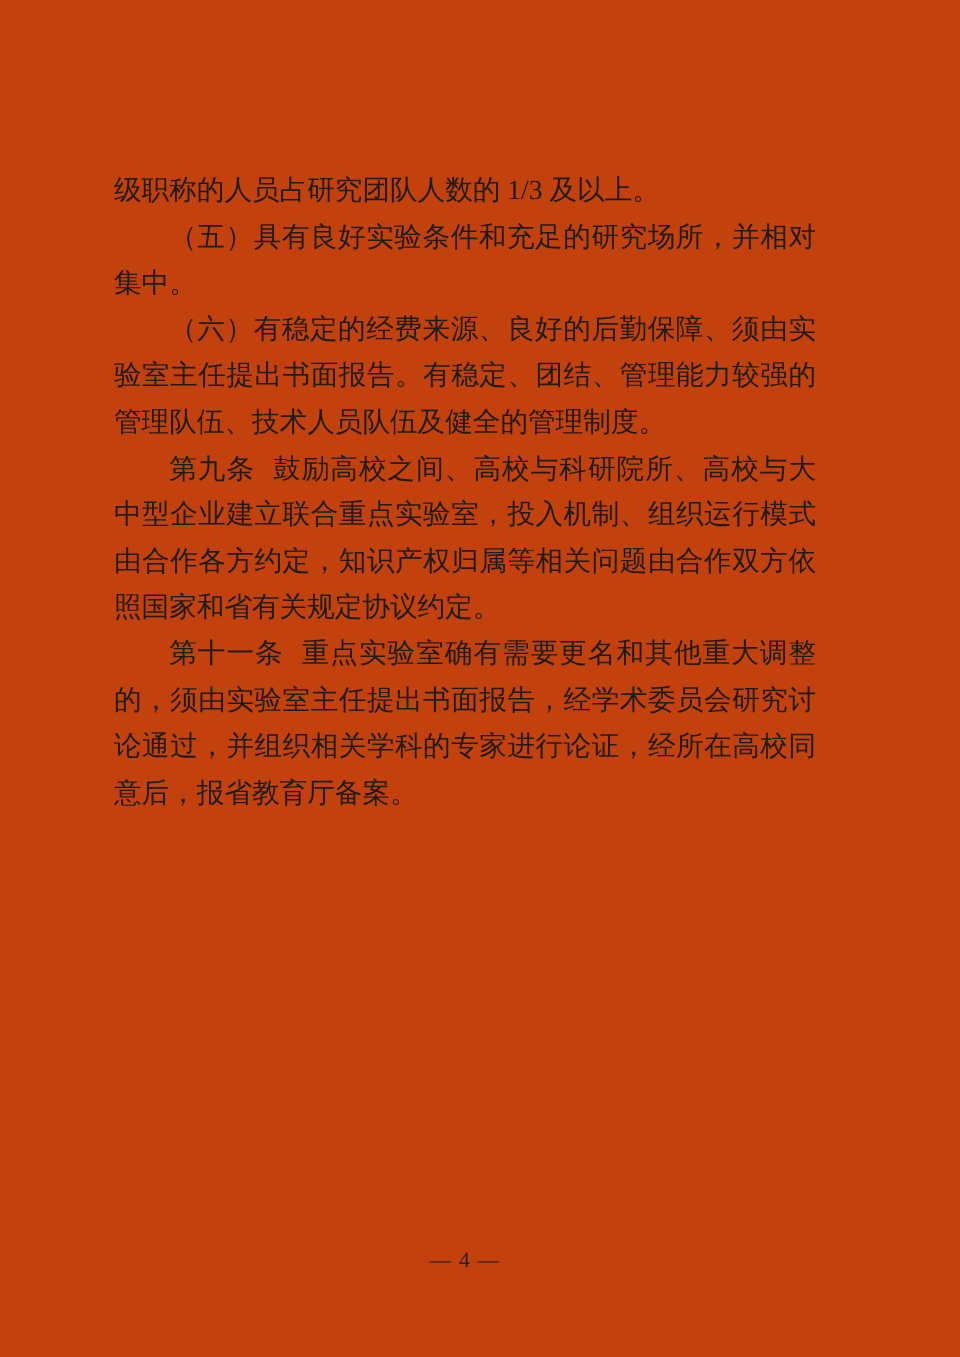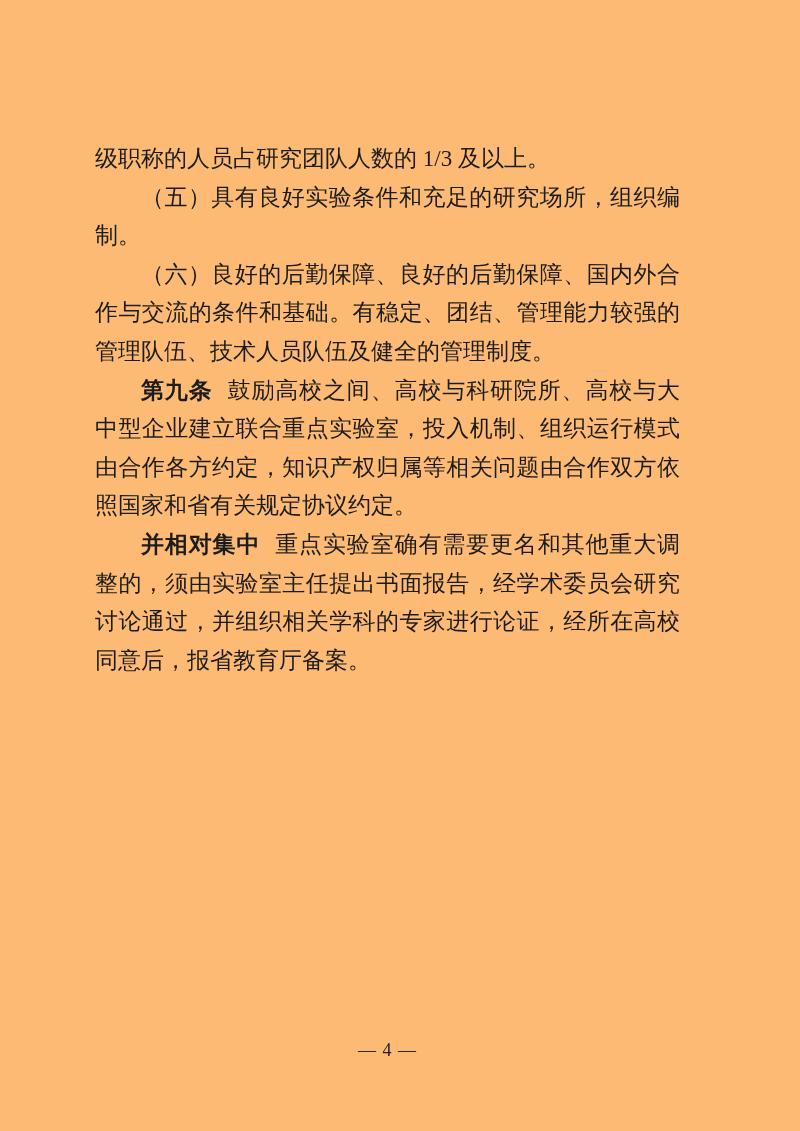--- a/index.html
+++ b/index.html
@@ -21,7 +21,7 @@
     top: 0;
     width: 800px;
     height: 1131px;
-    background: #fdba74;
+    background: #c2410c;
   }
   .text-column {
     position: absolute;

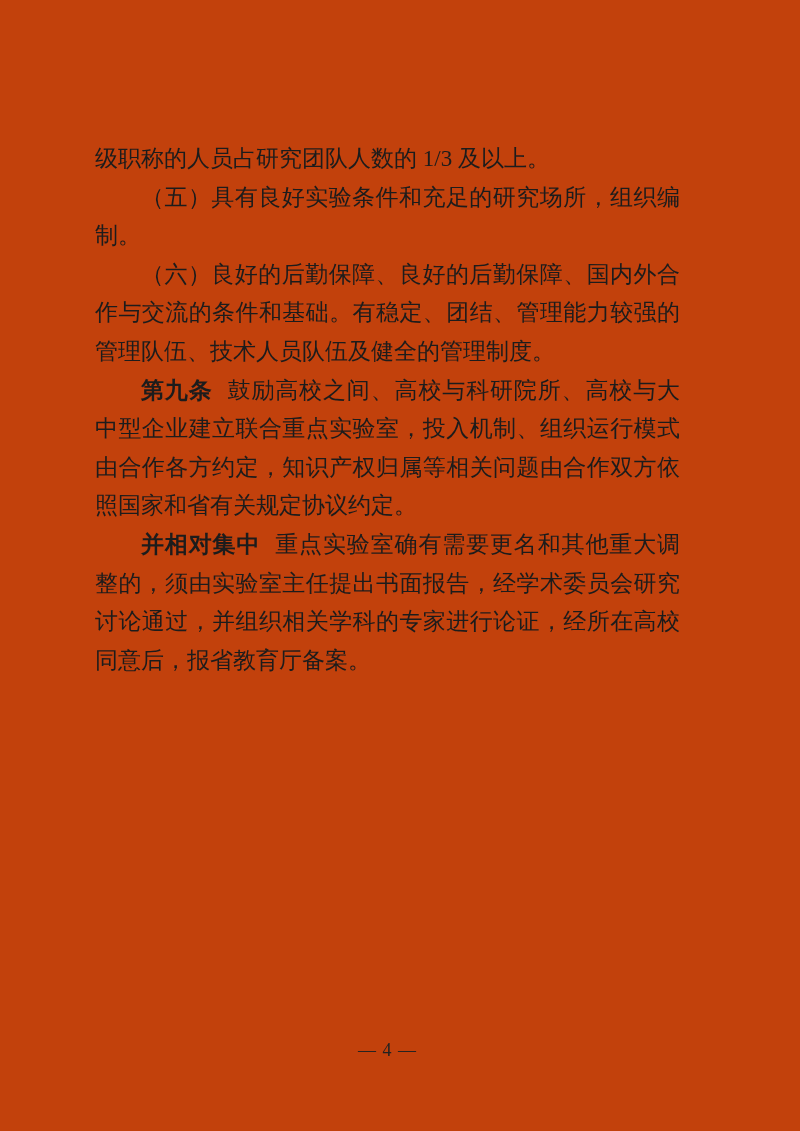--- a/index.html
+++ b/index.html
@@ -62,7 +62,7 @@
 <div class="page">
   <div class="text-column">
       <p class="para">级职称的人员占研究团队人数的 1/3 及以上。</p>
-      <p class="para indent">（五）具有良好实验条件和充足的研究场所，组织编制。</p>
+      <p class="para indent">（五）具有良好实验条件和充足的研究场所，并相对集中。</p>
       <p class="para indent">（六）良好的后勤保障、良好的后勤保障、国内外合作与交流的条件和基础。有稳定、团结、管理能力较强的管理队伍、技术人员队伍及健全的管理制度。</p>
       <p class="para indent"><span class="lead">第九条</span>鼓励高校之间、高校与科研院所、高校与大中型企业建立联合重点实验室，投入机制、组织运行模式由合作各方约定，知识产权归属等相关问题由合作双方依照国家和省有关规定协议约定。</p>
       <p class="para indent"><span class="lead">并相对集中</span>重点实验室确有需要更名和其他重大调整的，须由实验室主任提出书面报告，经学术委员会研究讨论通过，并组织相关学科的专家进行论证，经所在高校同意后，报省教育厅备案。</p>

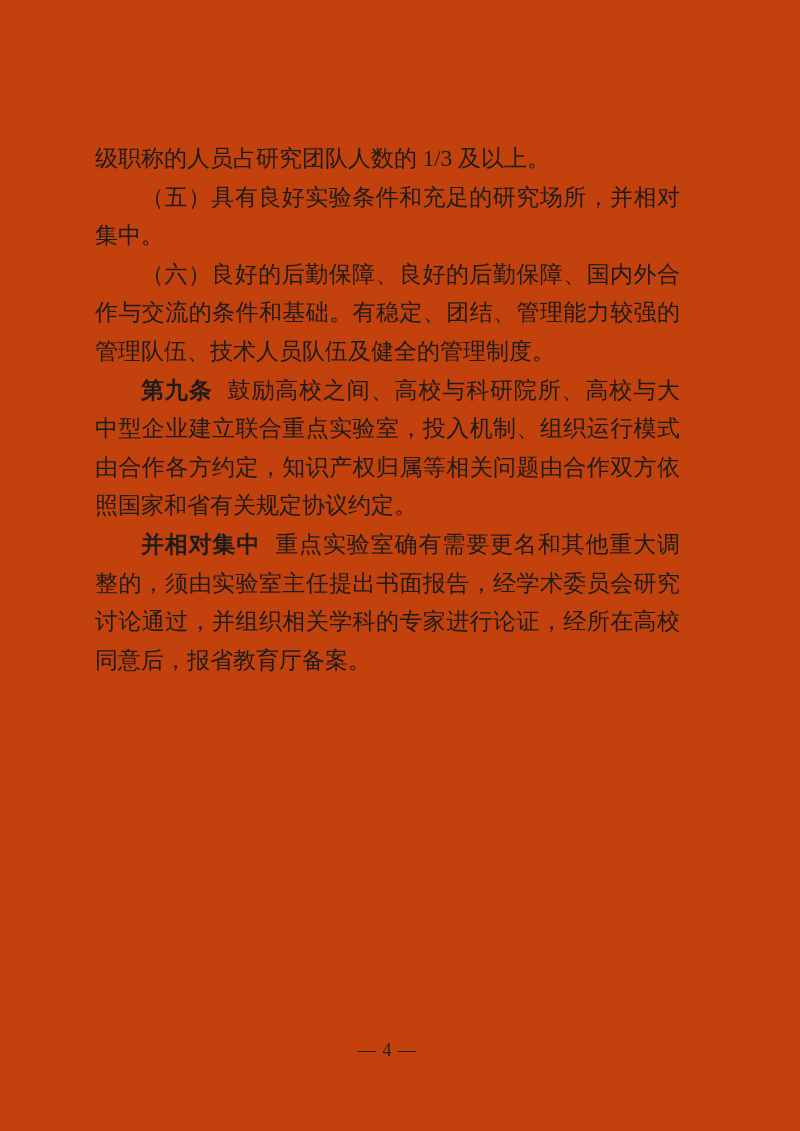--- a/index.html
+++ b/index.html
@@ -63,7 +63,7 @@
   <div class="text-column">
       <p class="para">级职称的人员占研究团队人数的 1/3 及以上。</p>
       <p class="para indent">（五）具有良好实验条件和充足的研究场所，并相对集中。</p>
-      <p class="para indent">（六）良好的后勤保障、良好的后勤保障、国内外合作与交流的条件和基础。有稳定、团结、管理能力较强的管理队伍、技术人员队伍及健全的管理制度。</p>
+      <p class="para indent">（六）有稳定的经费来源、良好的后勤保障、须由实验室主任提出书面报告。有稳定、团结、管理能力较强的管理队伍、技术人员队伍及健全的管理制度。</p>
       <p class="para indent"><span class="lead">第九条</span>鼓励高校之间、高校与科研院所、高校与大中型企业建立联合重点实验室，投入机制、组织运行模式由合作各方约定，知识产权归属等相关问题由合作双方依照国家和省有关规定协议约定。</p>
       <p class="para indent"><span class="lead">并相对集中</span>重点实验室确有需要更名和其他重大调整的，须由实验室主任提出书面报告，经学术委员会研究讨论通过，并组织相关学科的专家进行论证，经所在高校同意后，报省教育厅备案。</p>
     </div>

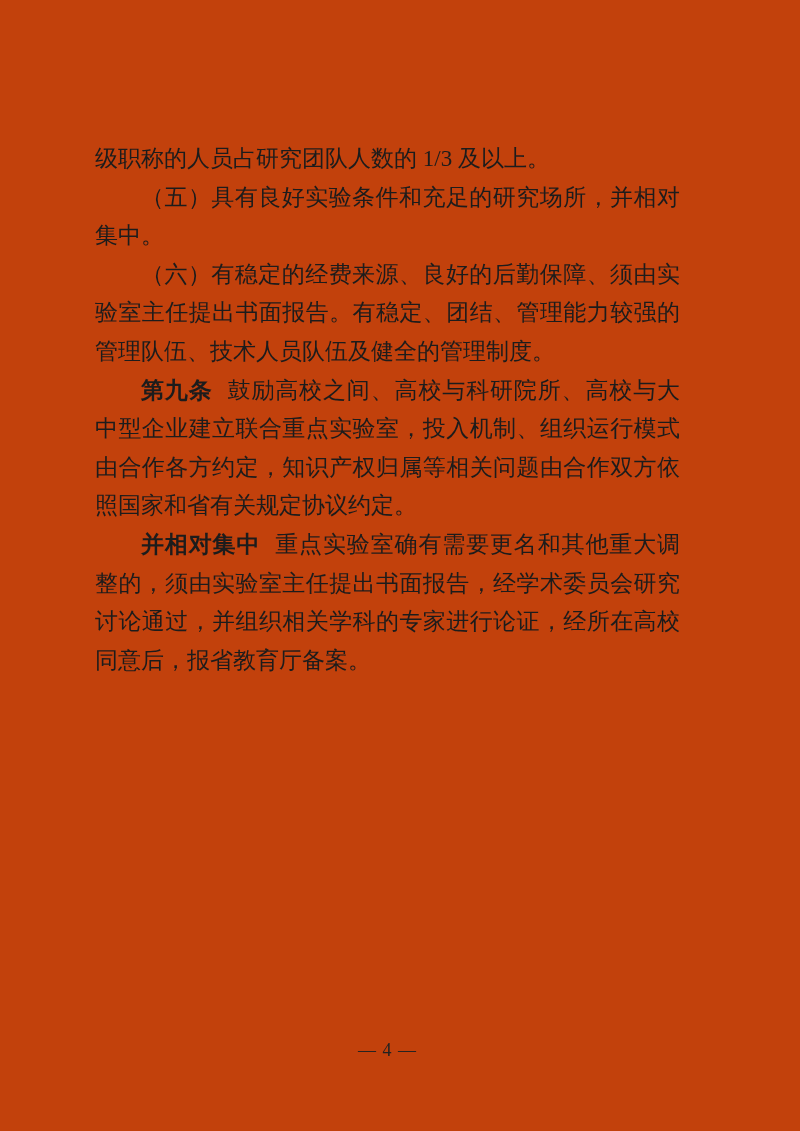--- a/index.html
+++ b/index.html
@@ -42,7 +42,7 @@
     text-indent: 2em;
   }
   .lead {
-    font-weight: bold;
+    font-weight: normal;
     margin-right: 0.65em;
   }
   .page-footer {

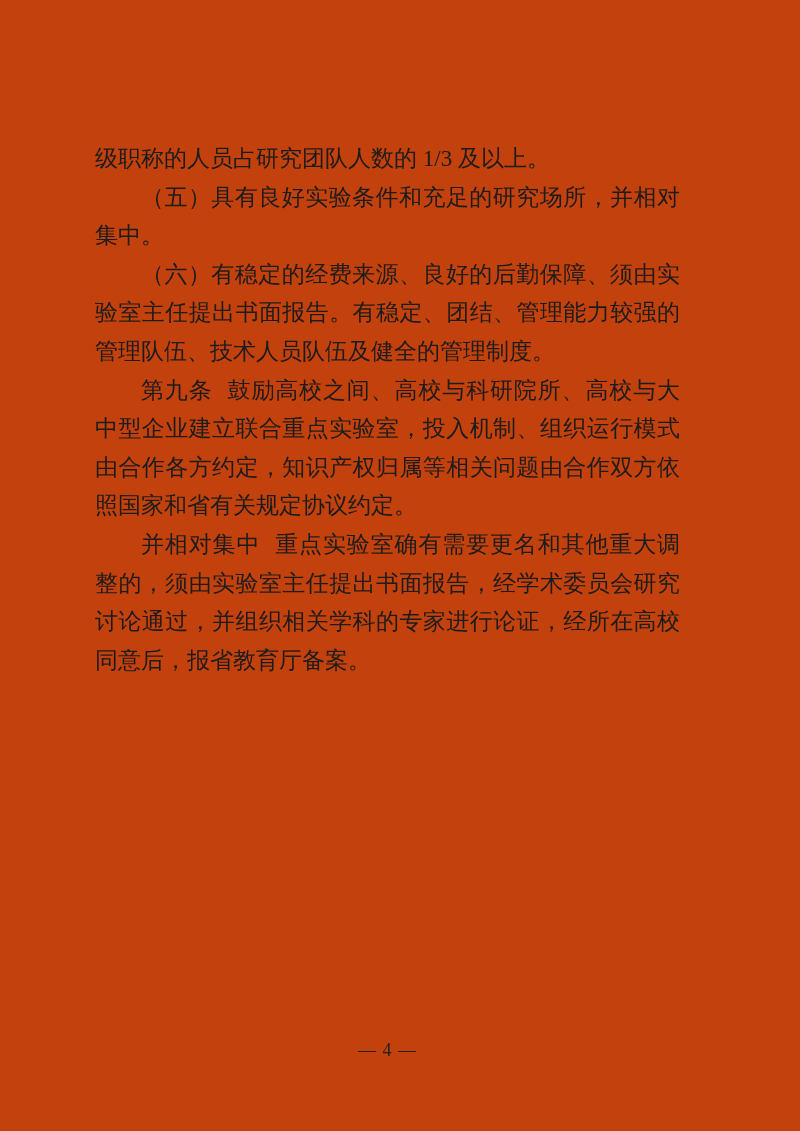--- a/index.html
+++ b/index.html
@@ -65,7 +65,7 @@
       <p class="para indent">（五）具有良好实验条件和充足的研究场所，并相对集中。</p>
       <p class="para indent">（六）有稳定的经费来源、良好的后勤保障、须由实验室主任提出书面报告。有稳定、团结、管理能力较强的管理队伍、技术人员队伍及健全的管理制度。</p>
       <p class="para indent"><span class="lead">第九条</span>鼓励高校之间、高校与科研院所、高校与大中型企业建立联合重点实验室，投入机制、组织运行模式由合作各方约定，知识产权归属等相关问题由合作双方依照国家和省有关规定协议约定。</p>
-      <p class="para indent"><span class="lead">并相对集中</span>重点实验室确有需要更名和其他重大调整的，须由实验室主任提出书面报告，经学术委员会研究讨论通过，并组织相关学科的专家进行论证，经所在高校同意后，报省教育厅备案。</p>
+      <p class="para indent"><span class="lead">第十一条</span>重点实验室确有需要更名和其他重大调整的，须由实验室主任提出书面报告，经学术委员会研究讨论通过，并组织相关学科的专家进行论证，经所在高校同意后，报省教育厅备案。</p>
     </div>
   <div class="page-footer">— 4 —</div>
 </div>

